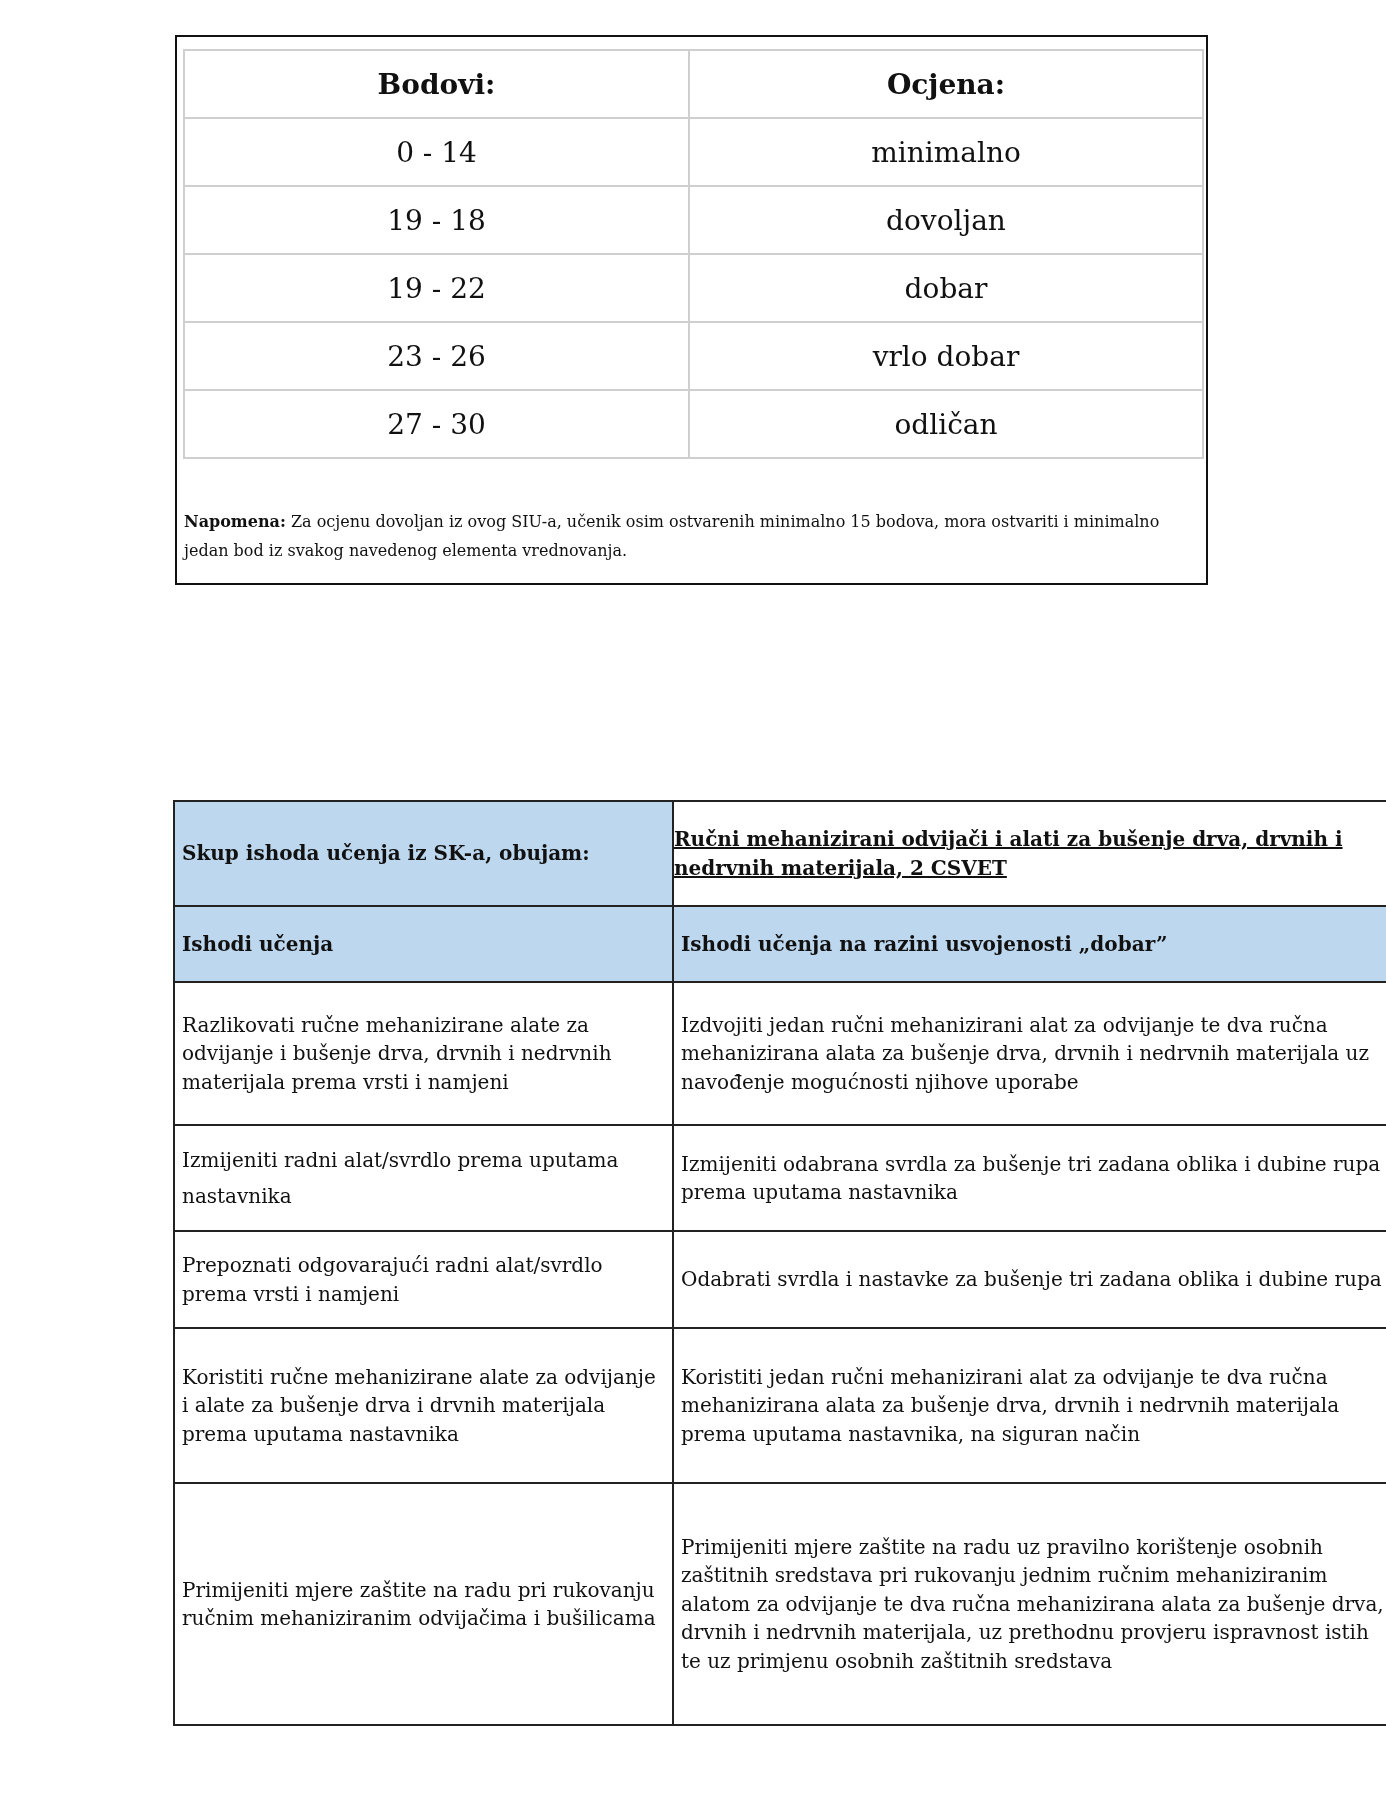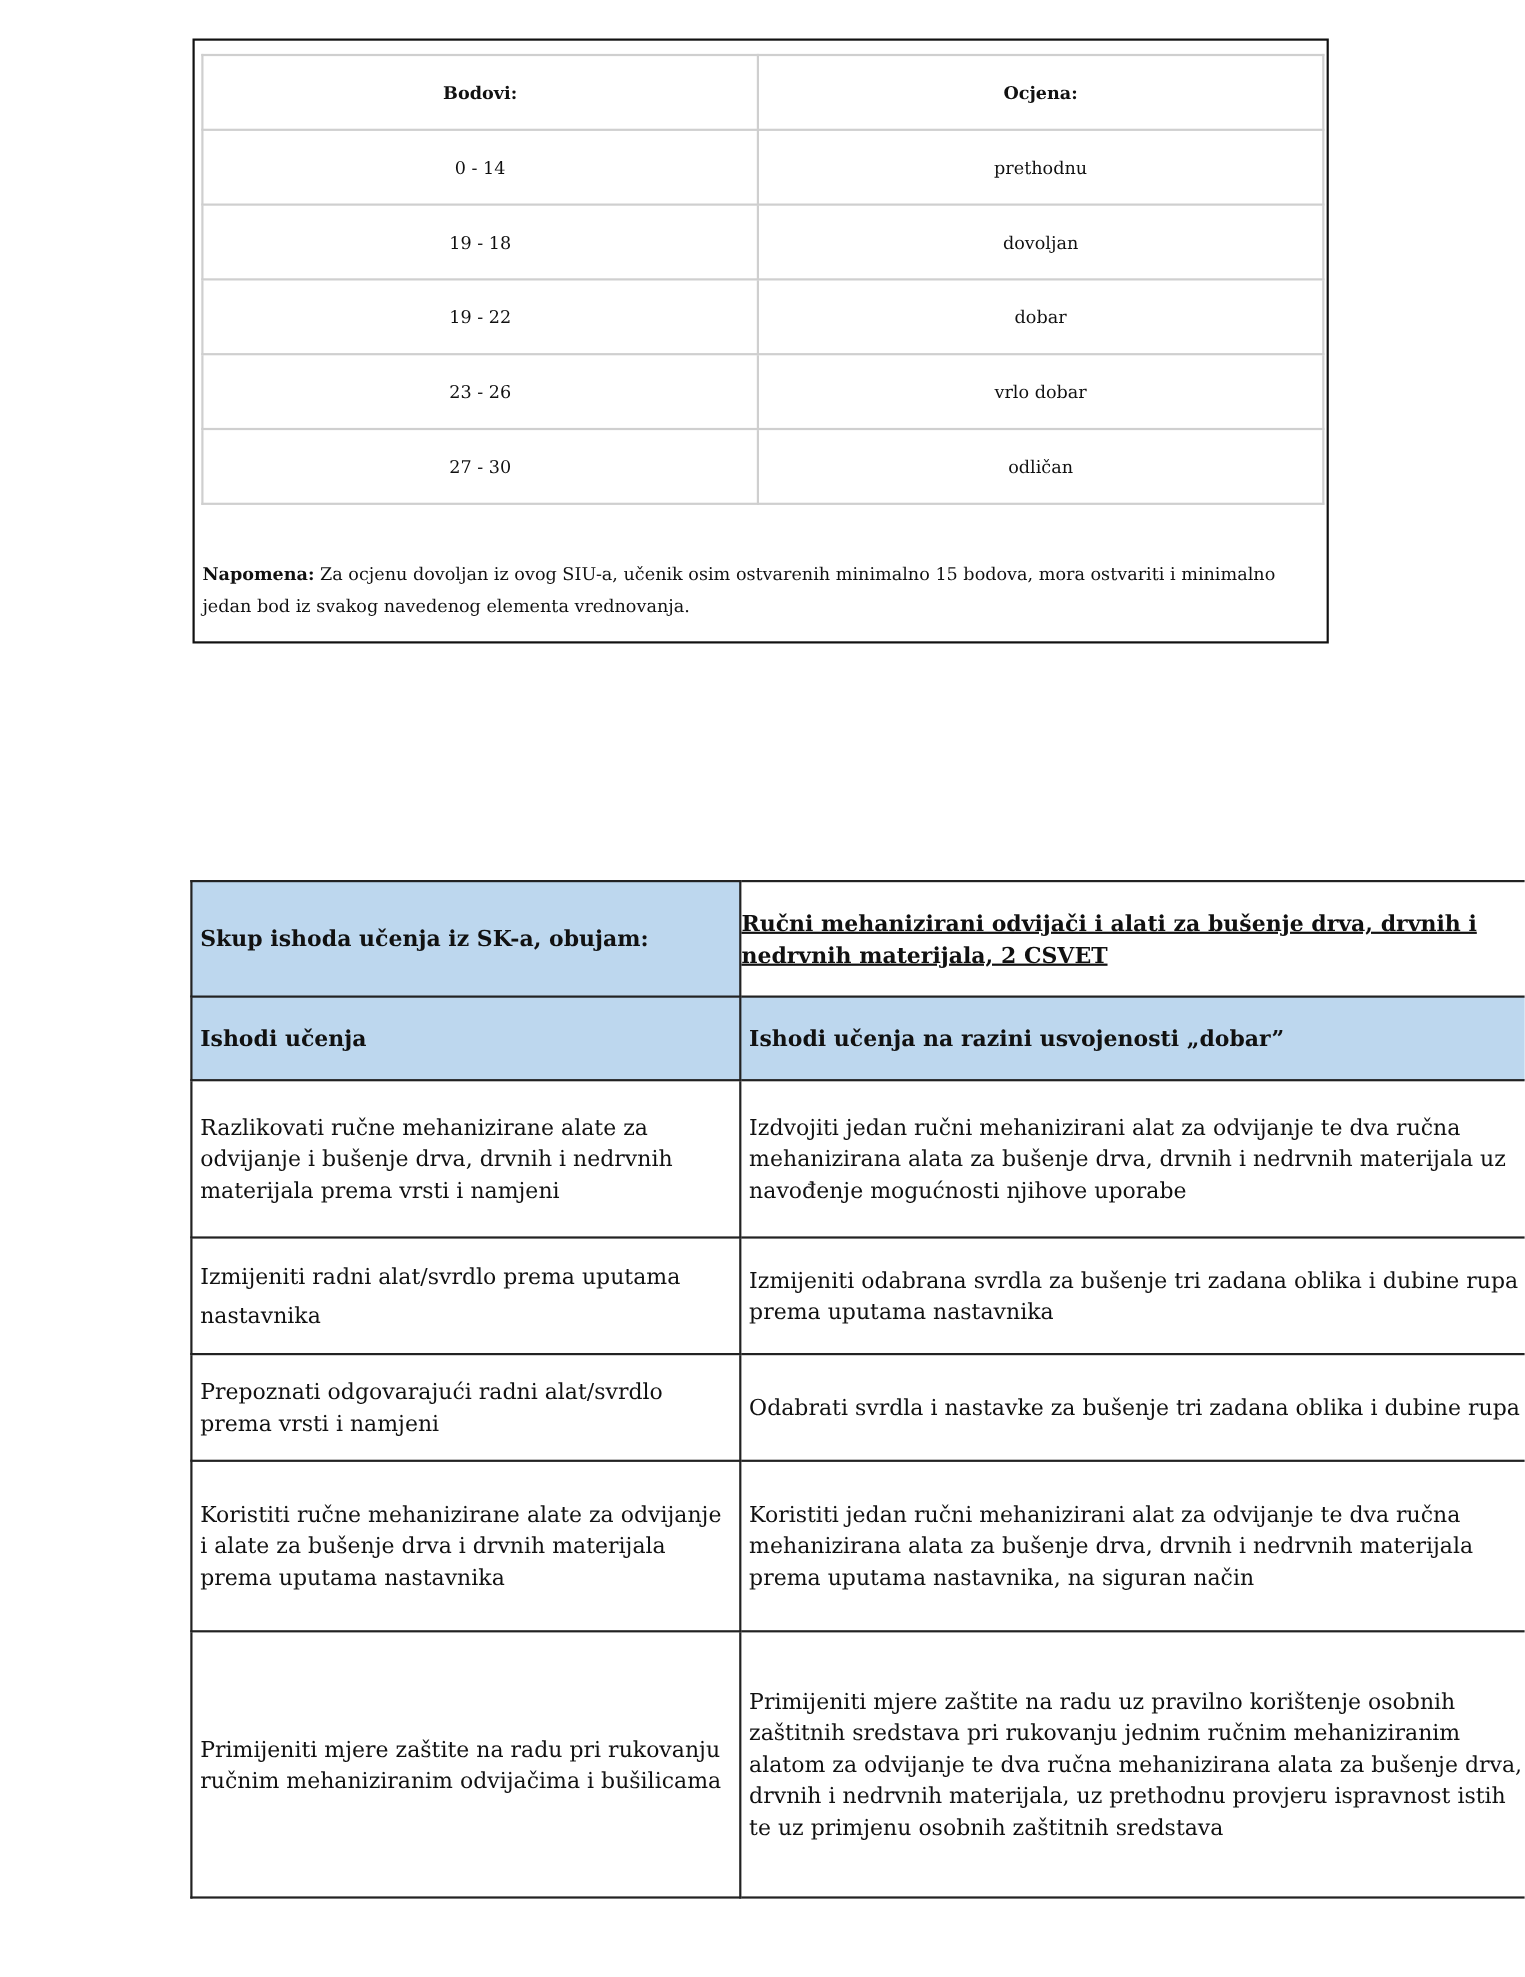--- a/index.html
+++ b/index.html
@@ -6,7 +6,7 @@
   body { width:1386px; height:1797px; position:relative; font-family:"DejaVu Serif","Liberation Serif",serif; color:#111; }
   .box1 { position:absolute; left:175px; top:35px; width:1033px; height:550px; border:2px solid #111; box-sizing:border-box; }
   .grade-table { position:absolute; left:6px; top:12px; width:1021px; border-collapse:collapse; table-layout:fixed; }
-  .grade-table td, .grade-table th { border:2px solid #cfcfcf; height:66px; text-align:center; vertical-align:middle; font-size:16px; font-weight:normal; padding:0; }
+  .grade-table td, .grade-table th { border:2px solid #cfcfcf; height:66px; text-align:center; vertical-align:middle; font-size:28px; font-weight:normal; padding:0; }
   .grade-table th { font-weight:bold; }
   .grade-table col.c1 { width:505px; }
   .note { position:absolute; left:7px; top:470px; width:1010px; font-size:16px; line-height:29px; }

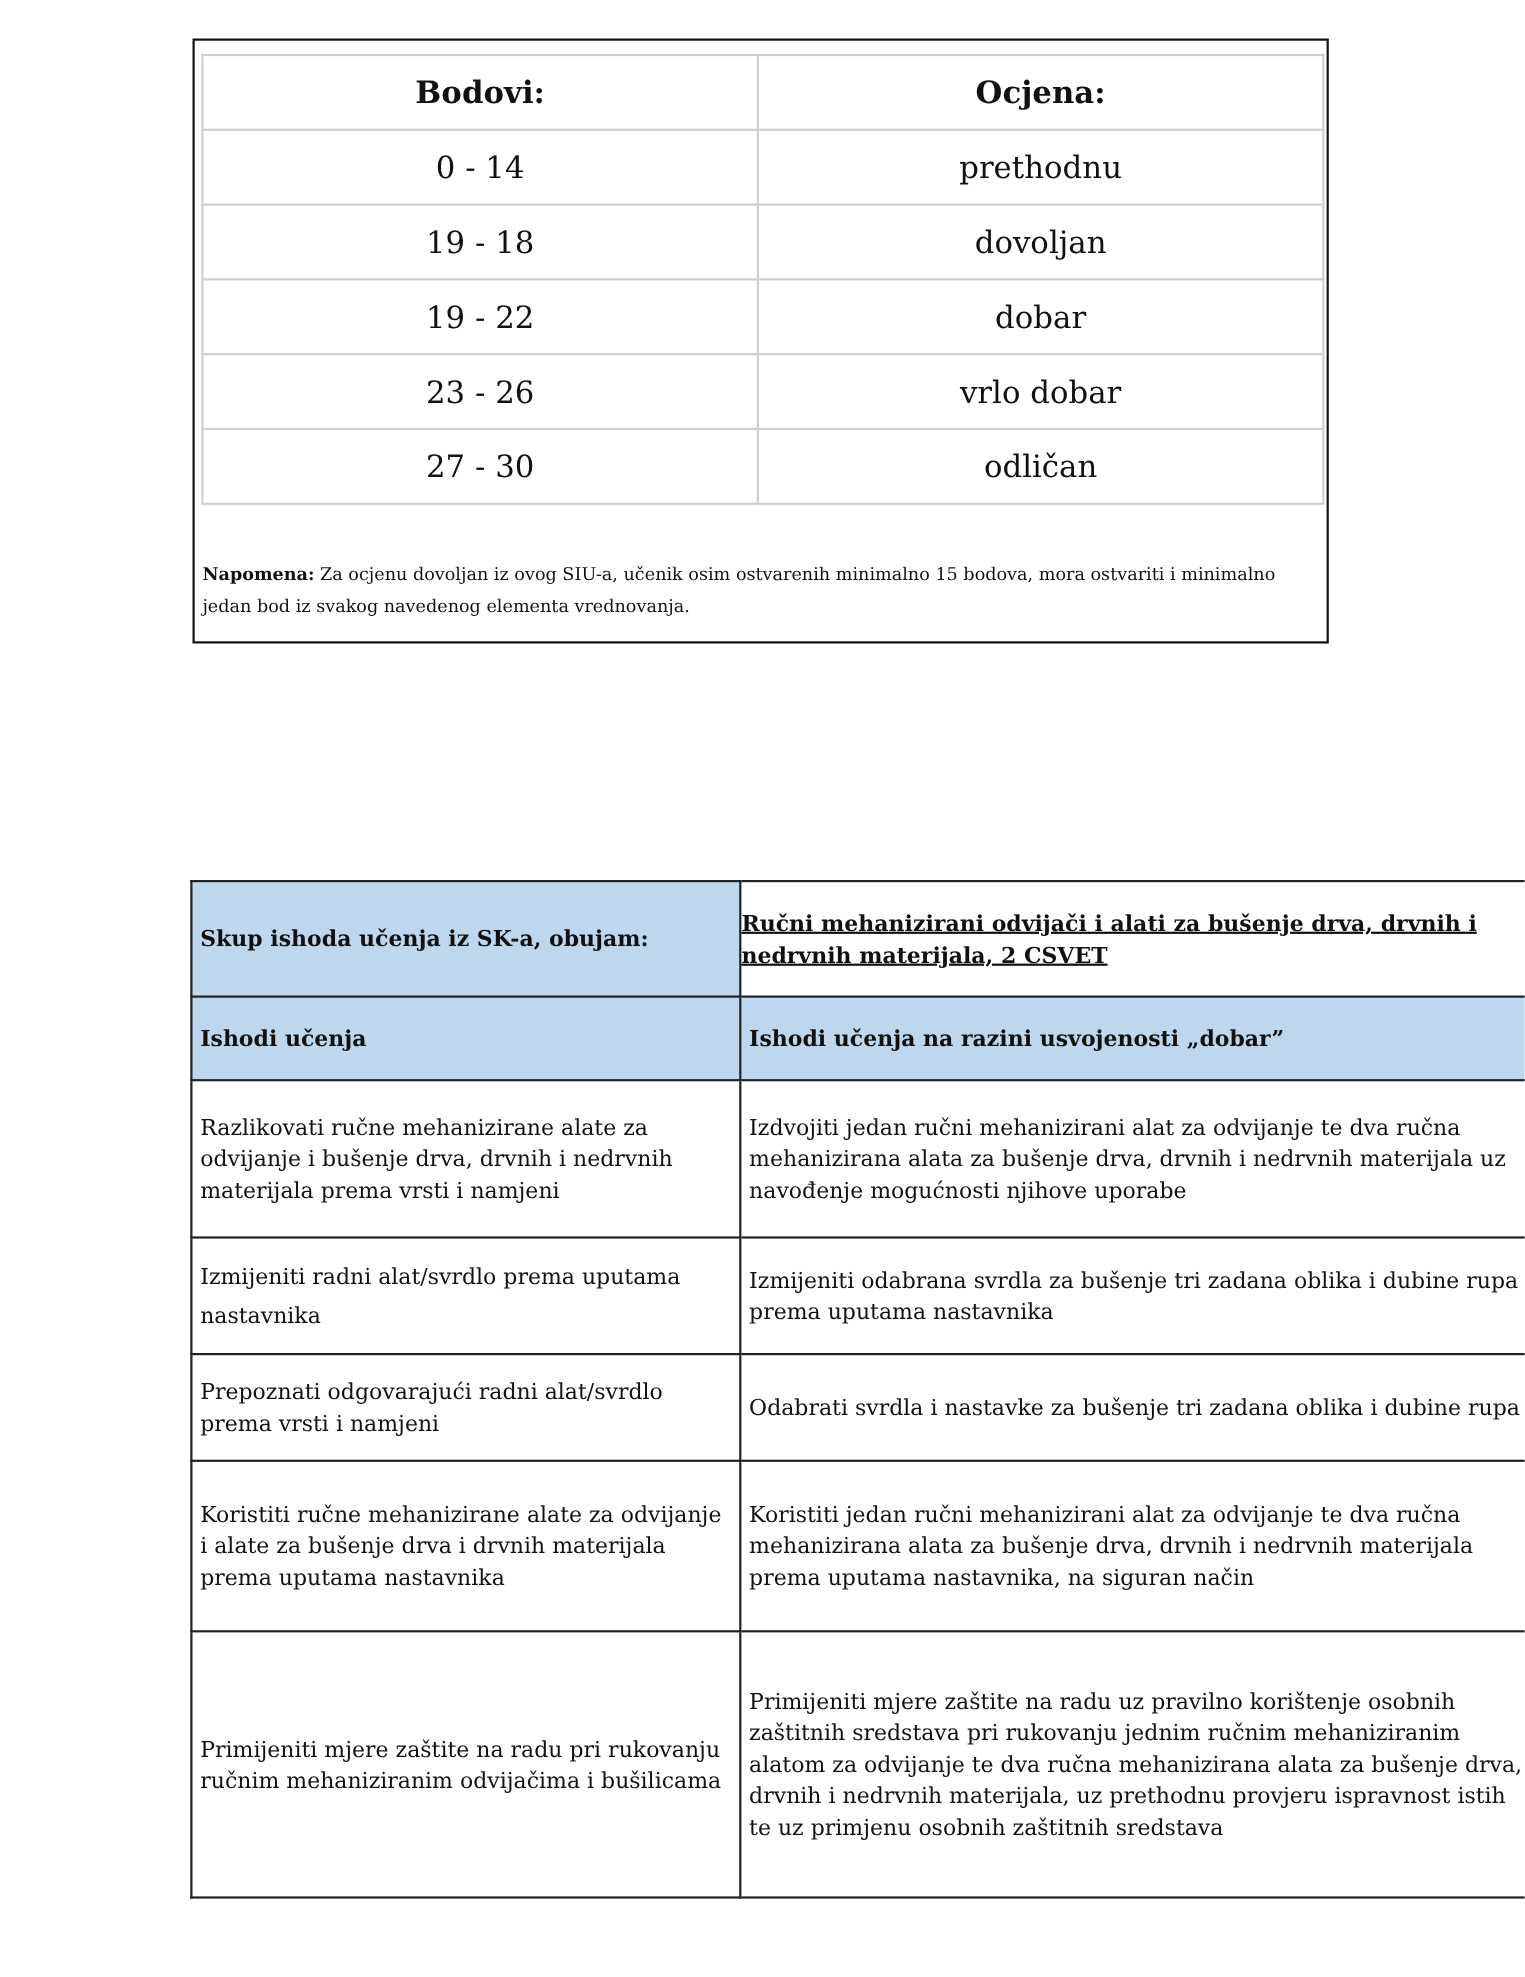--- a/index.html
+++ b/index.html
@@ -35,7 +35,7 @@
     </tr>
     <tr>
       <td>0 - 14</td>
-      <td>prethodnu</td>
+      <td>minimalno</td>
     </tr>
     <tr>
       <td>19 - 18</td>

